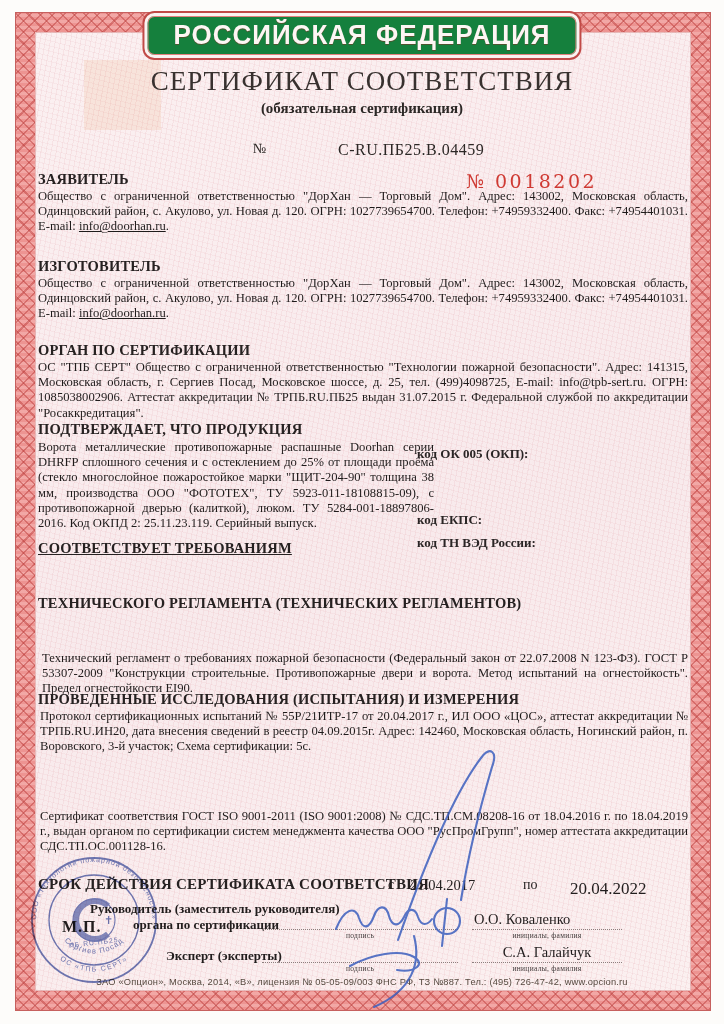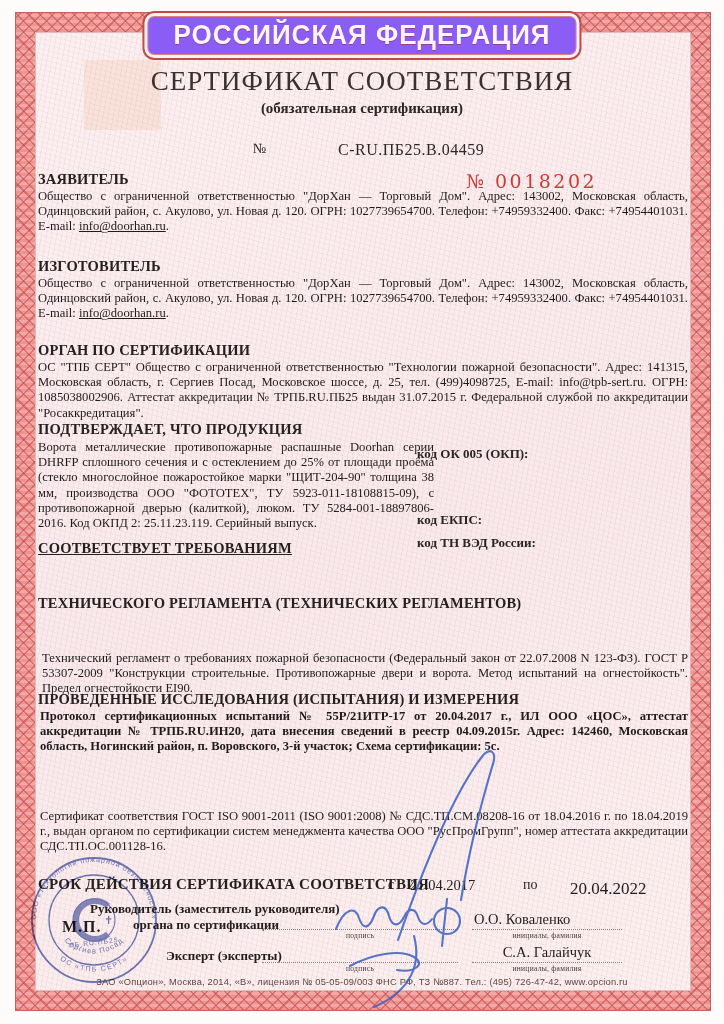--- a/index.html
+++ b/index.html
@@ -23,7 +23,7 @@
   .watermark{position:absolute;left:84px;top:60px;width:77px;height:70px;
     background:rgba(233,150,80,.13);}
   .banner{position:absolute;top:13px;left:50%;transform:translateX(-50%);
-    background:#8b5cf6;border:3px solid #fbf3f1;border-radius:10px;
+    background:#15803d;border:3px solid #fbf3f1;border-radius:10px;
     box-shadow:0 0 0 2px #c14a47, inset 0 0 0 1px #e4807d;
     padding:3px 26px 5px 26px;}
   .banner span{font-family:"Liberation Sans",sans-serif;font-weight:700;font-size:26px;

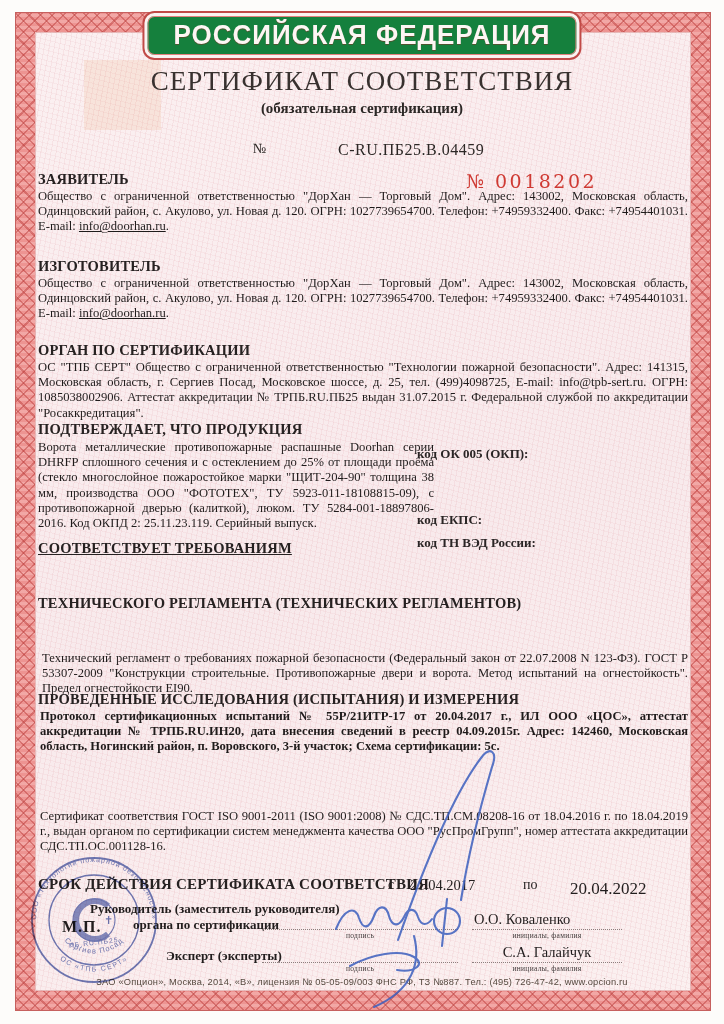--- a/index.html
+++ b/index.html
@@ -90,7 +90,7 @@
   <div class="abs b" style="left:42px;top:614px;width:646px;margin-top:37px;">Технический регламент о требованиях пожарной безопасности (Федеральный закон  от 22.07.2008 N 123-ФЗ). ГОСТ Р 53307-2009 "Конструкции строительные. Противопожарные двери и ворота. Метод испытаний на огнестойкость". Предел  огнестойкости EI90.</div>
 
   <div class="abs h" style="left:38px;top:691px;">ПРОВЕДЕННЫЕ ИССЛЕДОВАНИЯ (ИСПЫТАНИЯ) И ИЗМЕРЕНИЯ</div>
-  <div class="abs b" style="left:40px;top:709px;width:648px;font-weight:bold;">Протокол сертификационных испытаний № 55Р/21ИТР-17 от 20.04.2017 г., ИЛ ООО «ЦОС», аттестат аккредитации № ТРПБ.RU.ИН20, дата внесения сведений в реестр 04.09.2015г. Адрес: 142460, Московская область, Ногинский район, п. Воровского, 3-й участок; Схема сертификации: 5с.</div>
+  <div class="abs b" style="left:40px;top:709px;width:648px;">Протокол сертификационных испытаний № 55Р/21ИТР-17 от 20.04.2017 г., ИЛ ООО «ЦОС», аттестат аккредитации № ТРПБ.RU.ИН20, дата внесения сведений в реестр 04.09.2015г. Адрес: 142460, Московская область, Ногинский район, п. Воровского, 3-й участок; Схема сертификации: 5с.</div>
 
   <div class="abs b" style="left:40px;top:809px;width:648px;">Сертификат соответствия ГОСТ ISO 9001-2011 (ISO 9001:2008) № СДС.ТП.СМ.08208-16 от 18.04.2016 г. по 18.04.2019 г., выдан органом по сертификации систем менеджмента качества ООО "РусПромГрупп", номер аттестата аккредитации СДС.ТП.ОС.001128-16.</div>
 

